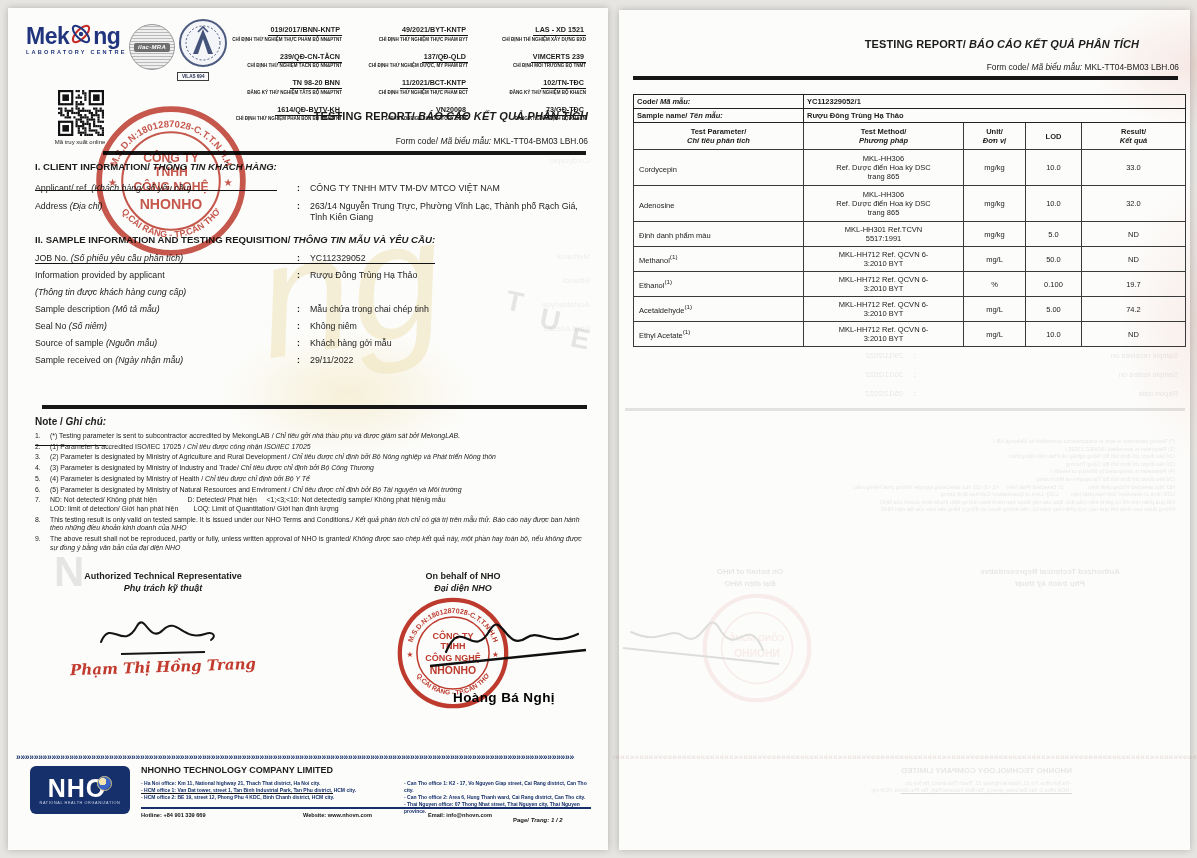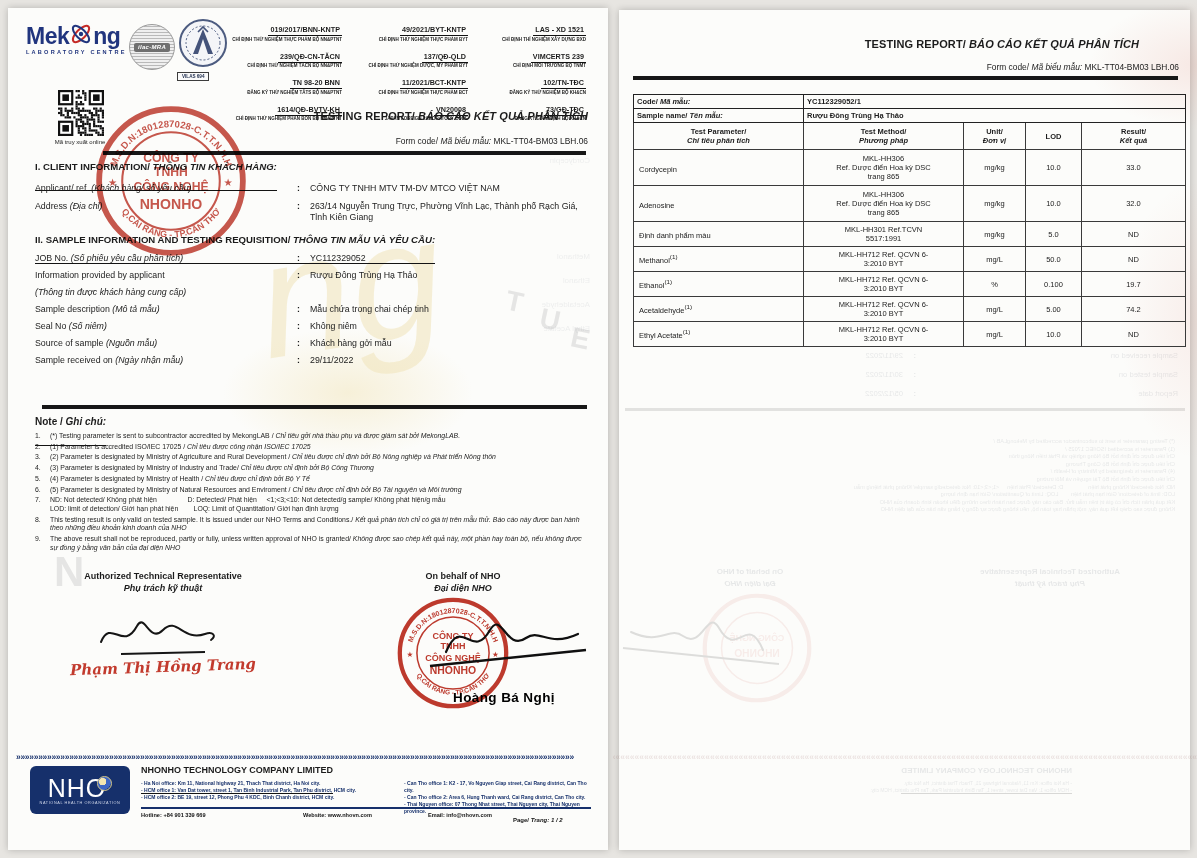--- a/index.html
+++ b/index.html
@@ -55,7 +55,7 @@
         color:#16306b;font-size:8.5px;font-weight:bold;letter-spacing:-.3px}
   #nho-logo{position:absolute;left:22px;top:758px;width:100px;height:48px;background:#16306b;border-radius:6px;
         display:flex;flex-direction:column;align-items:center;justify-content:center}
-  #nho-txt{color:#fff;font-weight:normal;font-size:25px;line-height:24px;letter-spacing:1px;display:flex;align-items:center}
+  #nho-txt{color:#fff;font-weight:bold;font-size:25px;line-height:24px;letter-spacing:1px;display:flex;align-items:center}
   #nho-globe{width:13px;height:13px;border-radius:50%;margin-left:-9px;margin-top:-8px;
         background:radial-gradient(circle at 35% 35%,#f4e6b0 0 30%,#3d66c4 31% 70%,#22407e 71%);border:1px solid #d8c98a}
   #nho-cap{color:#cfd6e8;font-size:3.8px;letter-spacing:.6px;margin-top:1px}

